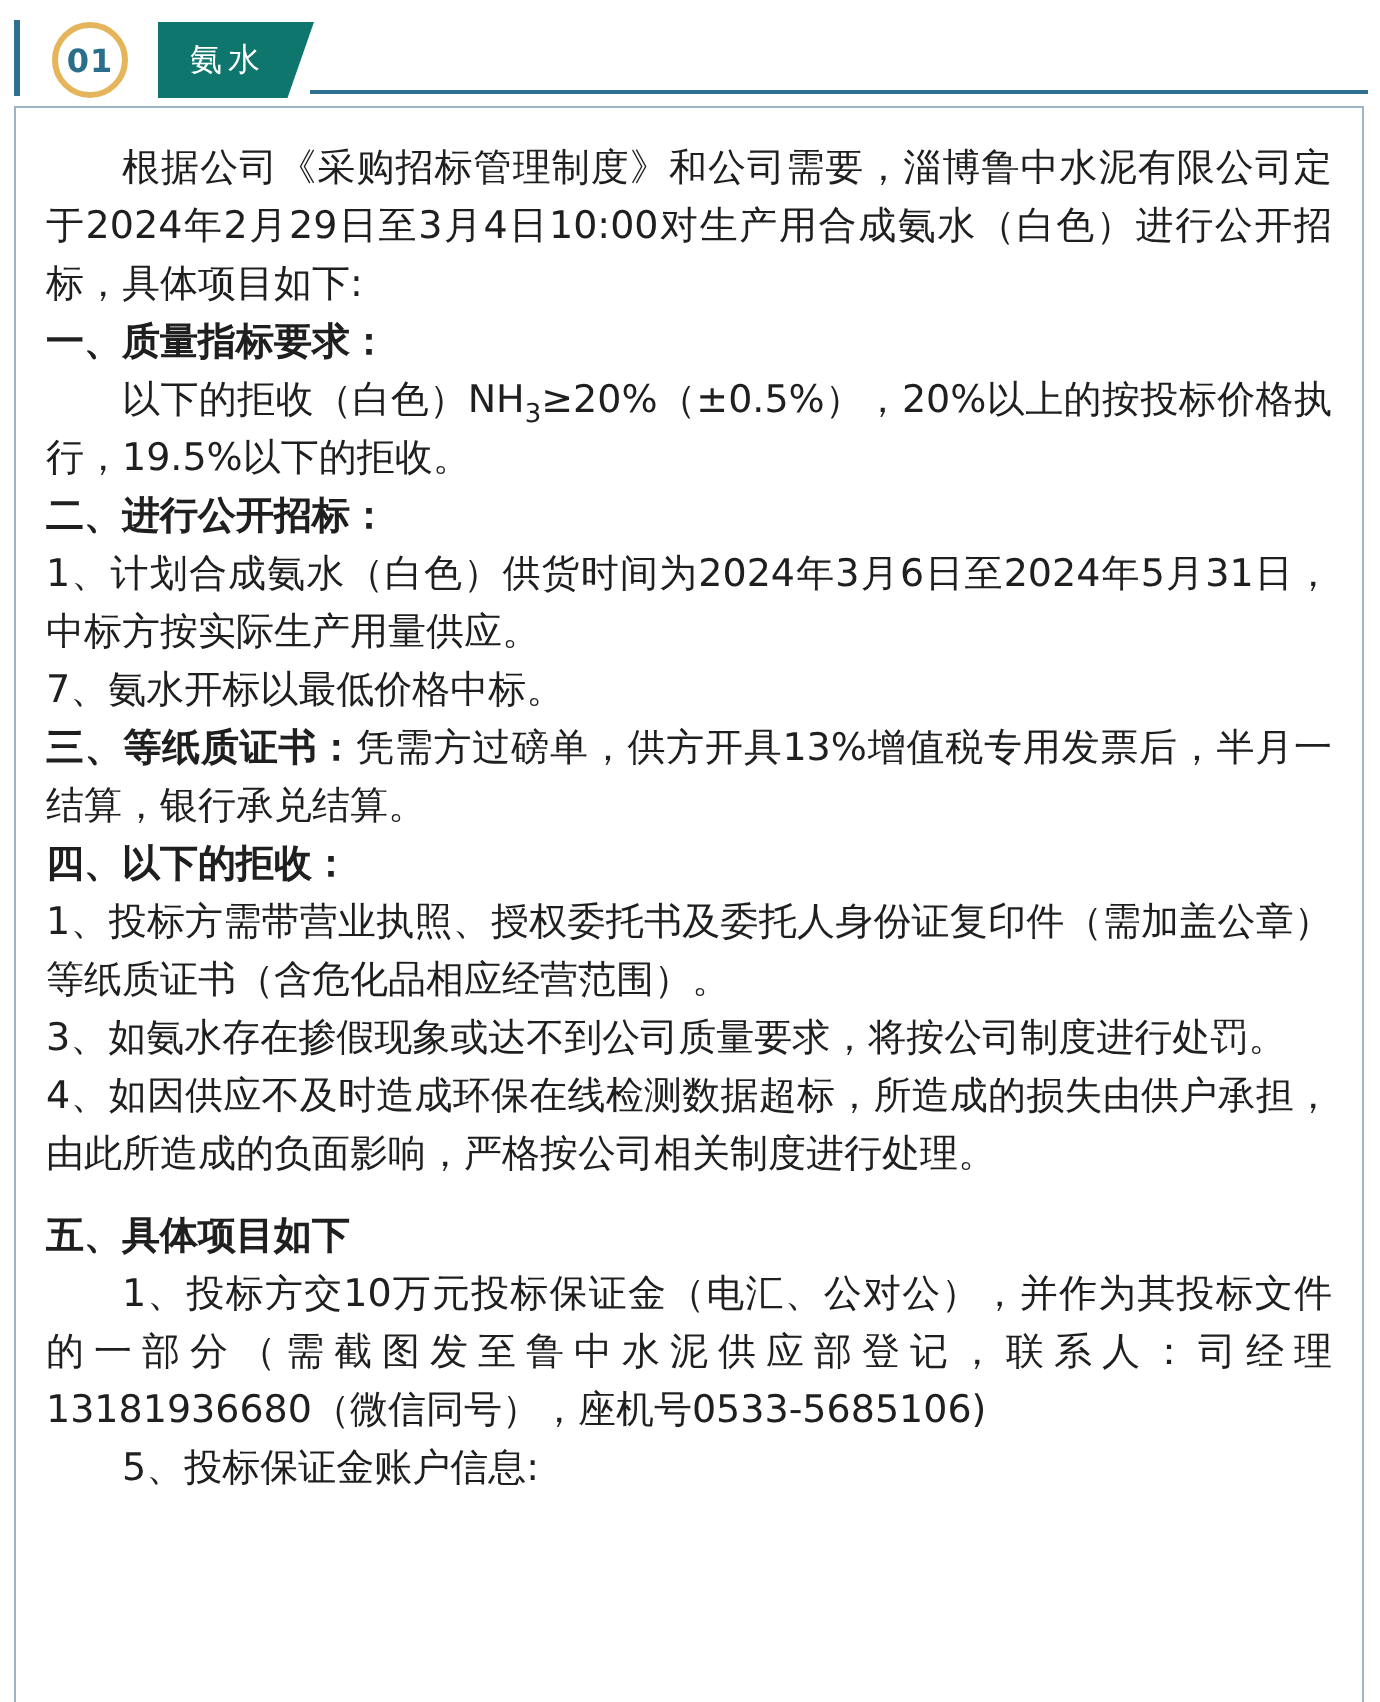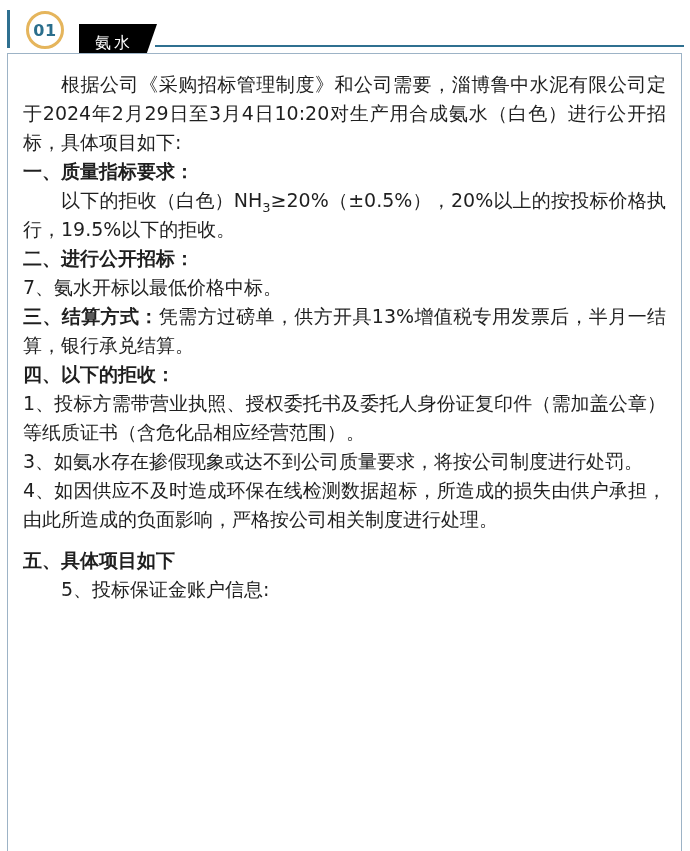--- a/index.html
+++ b/index.html
@@ -43,9 +43,9 @@
   }
   .header-tab {
     position: absolute;
-    left: 79px; top: 24px;
+    left: 79px; top: 11px;
     width: 78px; height: 38px;
-    background: #000000;
+    background: #0f766e;
     clip-path: polygon(0 0, 100% 0, 83% 100%, 0 100%);
     display: flex;
     align-items: center;

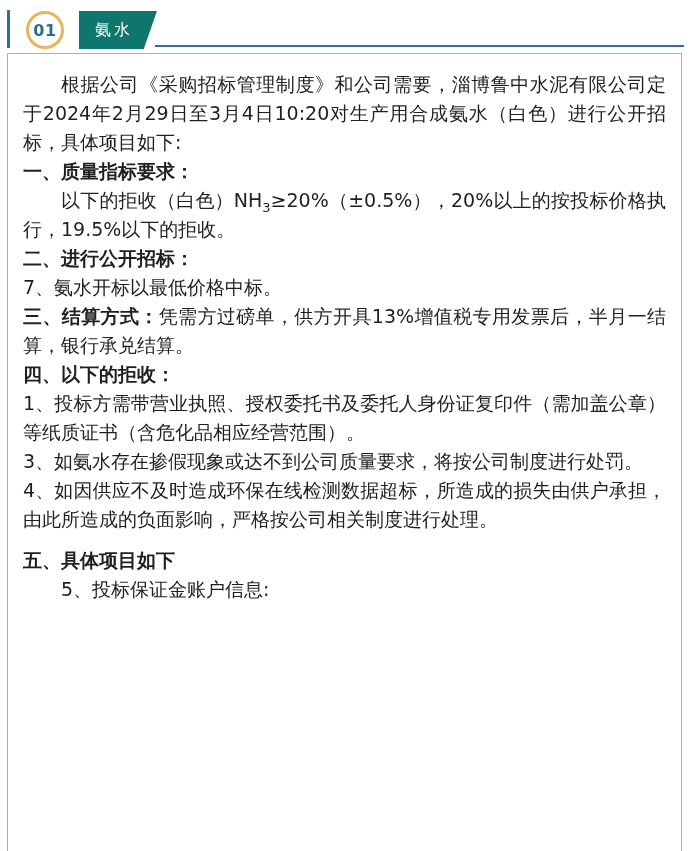--- a/index.html
+++ b/index.html
@@ -108,7 +108,7 @@
 
   <div class="content-box">
 
-    <p class="indent">根据公司《采购招标管理制度》和公司需要，淄博鲁中水泥有限公司定于2024年2月29日至3月4日10:20对生产用合成氨水（白色）进行公开招标，具体项目如下:</p>
+    <p class="indent">根据公司《采购招标管理制度》和公司需要，淄博鲁中水泥有限公司定于2024年2月29日至3月4日10:00对生产用合成氨水（白色）进行公开招标，具体项目如下:</p>
 
     <p class="heading">一、质量指标要求：</p>
     <p class="indent"><span>以下的拒收（白色）NH</span><sub class="chem">3</sub><span>≥20%（±0.5%），20%以上的按投标价格执行，19.5%以下的拒收。</span></p>

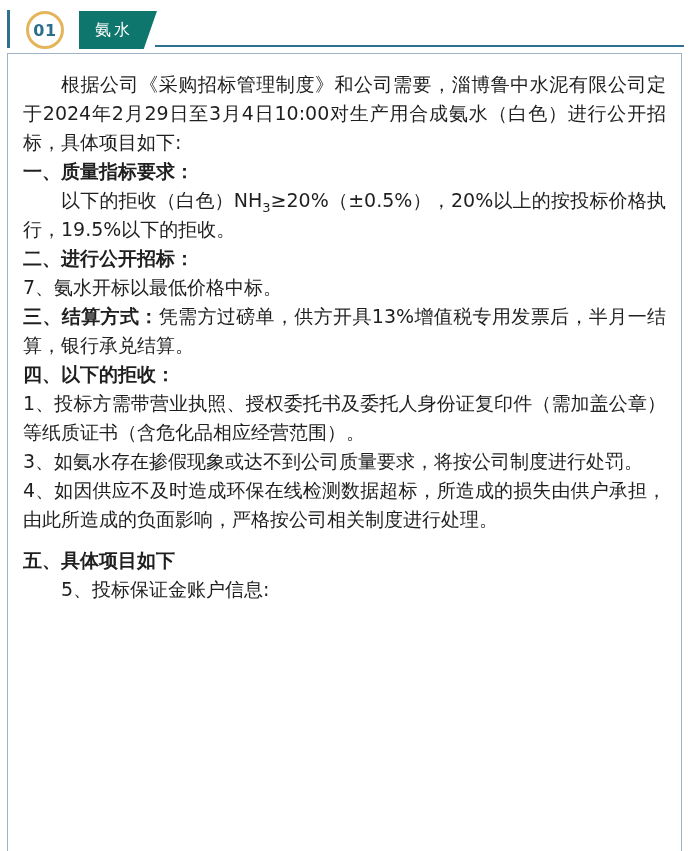--- a/index.html
+++ b/index.html
@@ -114,6 +114,7 @@
     <p class="indent"><span>以下的拒收（白色）NH</span><sub class="chem">3</sub><span>≥20%（±0.5%），20%以上的按投标价格执行，19.5%以下的拒收。</span></p>
 
     <p class="heading">二、进行公开招标：</p>
+    <p>1、计划合成氨水（白色）供货时间为2024年3月6日至2024年5月31日，中标方按实际生产用量供应。</p>
     <p>7、氨水开标以最低价格中标。</p>
 
     <p><span class="inline-heading">三、结算方式：</span><span>凭需方过磅单，供方开具13%增值税专用发票后，半月一结算，银行承兑结算。</span></p>

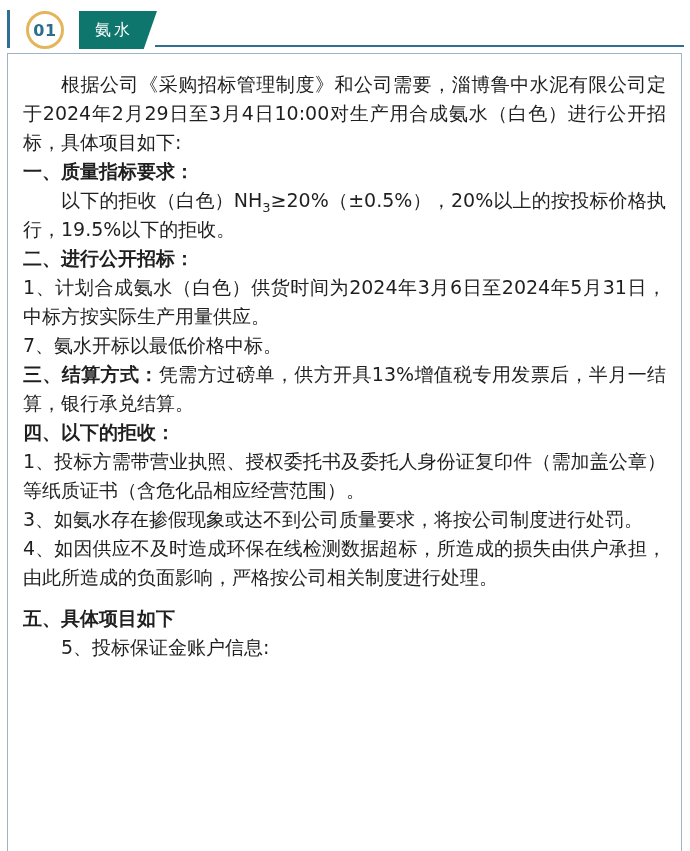--- a/index.html
+++ b/index.html
@@ -117,7 +117,7 @@
     <p>1、计划合成氨水（白色）供货时间为2024年3月6日至2024年5月31日，中标方按实际生产用量供应。</p>
     <p>7、氨水开标以最低价格中标。</p>
 
-    <p><span class="inline-heading">三、结算方式：</span><span>凭需方过磅单，供方开具13%增值税专用发票后，半月一结算，银行承兑结算。</span></p>
+    <p><span class="inline-heading">三、等纸质证书：</span><span>凭需方过磅单，供方开具13%增值税专用发票后，半月一结算，银行承兑结算。</span></p>
 
     <p class="heading">四、以下的拒收：</p>
     <p>1、投标方需带营业执照、授权委托书及委托人身份证复印件（需加盖公章）等纸质证书（含危化品相应经营范围）。</p>

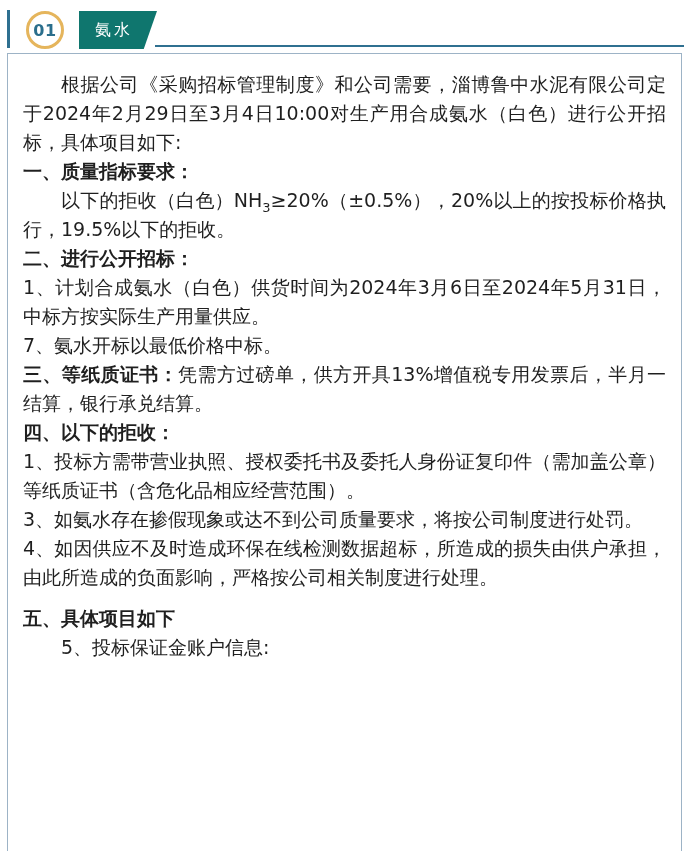--- a/index.html
+++ b/index.html
@@ -125,6 +125,7 @@
     <p>4、如因供应不及时造成环保在线检测数据超标，所造成的损失由供户承担，由此所造成的负面影响，严格按公司相关制度进行处理。</p>
 
     <p class="heading section5-gap">五、具体项目如下</p>
+    <p class="indent">1、投标方交10万元投标保证金（电汇、公对公），并作为其投标文件的一部分（需截图发至鲁中水泥供应部登记，联系人：司经理13181936680（微信同号），座机号0533-5685106)</p>
     <p class="indent">5、投标保证金账户信息:</p>
 
   </div>

